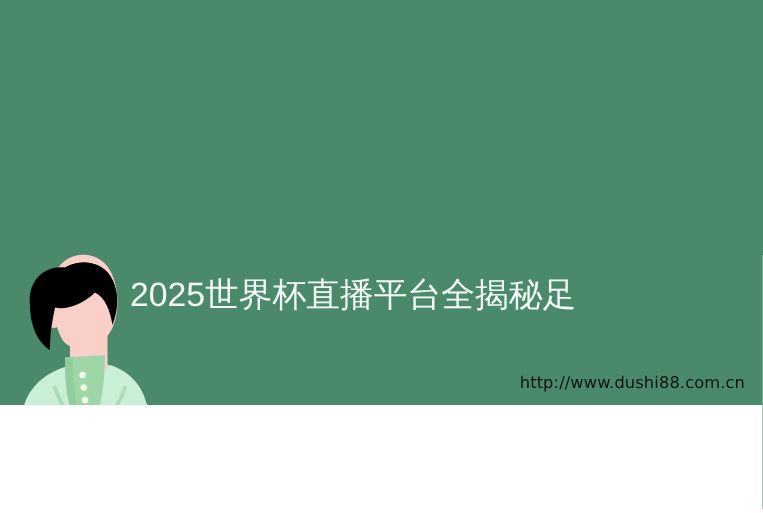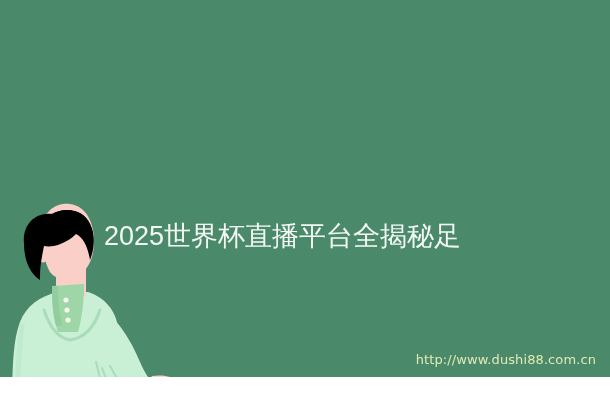--- a/index.html
+++ b/index.html
@@ -15,7 +15,7 @@
   #banner {
     position: relative;
     width: 610px;
-    height: 377px;
+    height: 324px;
     background: #4a8a6b;
     overflow: hidden;
     text-decoration: underline;

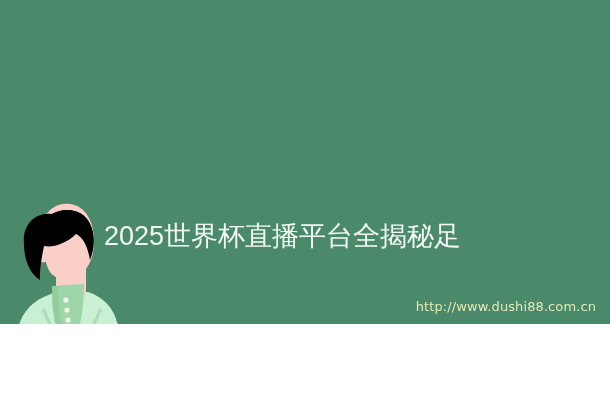--- a/index.html
+++ b/index.html
@@ -46,7 +46,7 @@
     position: absolute;
     right: 14px;
     bottom: 10px;
-    color: #fef9c3;
+    color: #000000;
     opacity: 0.85;
     font-size: 13px;
     letter-spacing: 0.1px;

